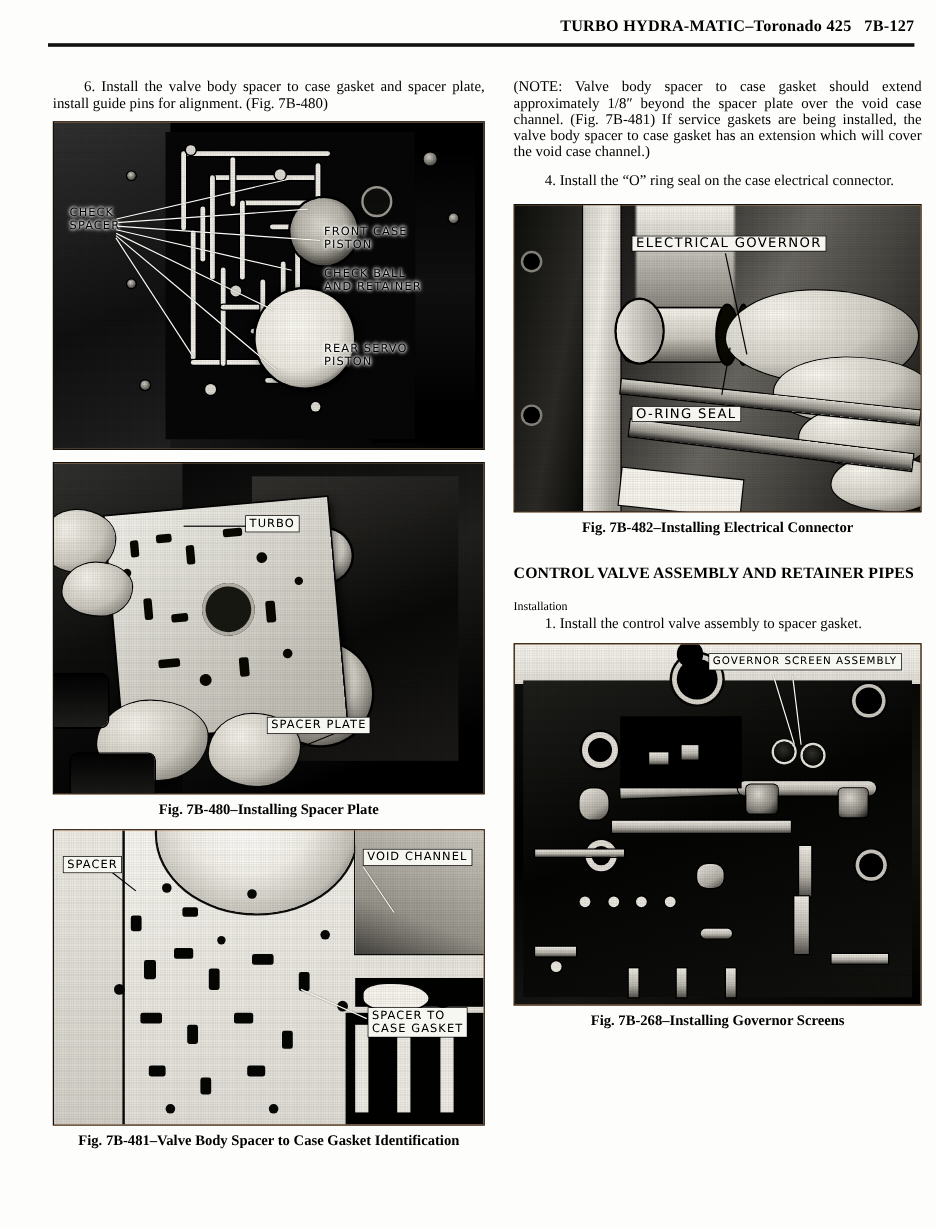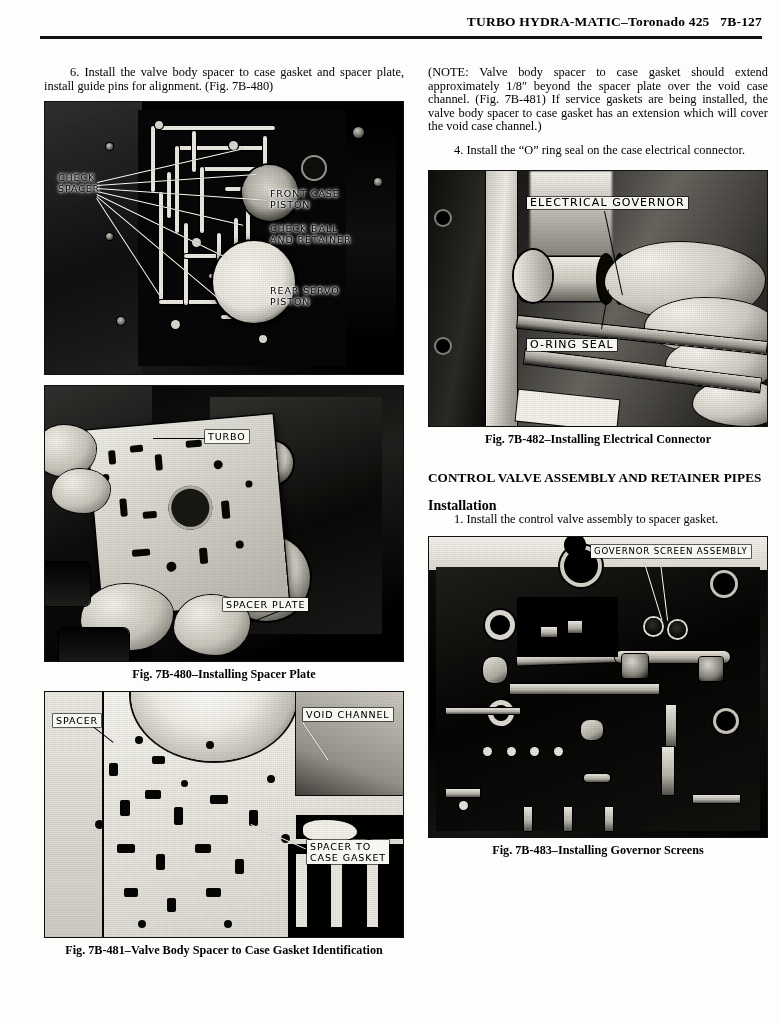--- a/index.html
+++ b/index.html
@@ -81,8 +81,8 @@
   }
   .sub-head {
     margin: 0;
-    font-size: 14px;
-    font-weight: bold;
+    font-size: 10px;
+    font-weight: normal;
     line-height: 15px;
   }
 

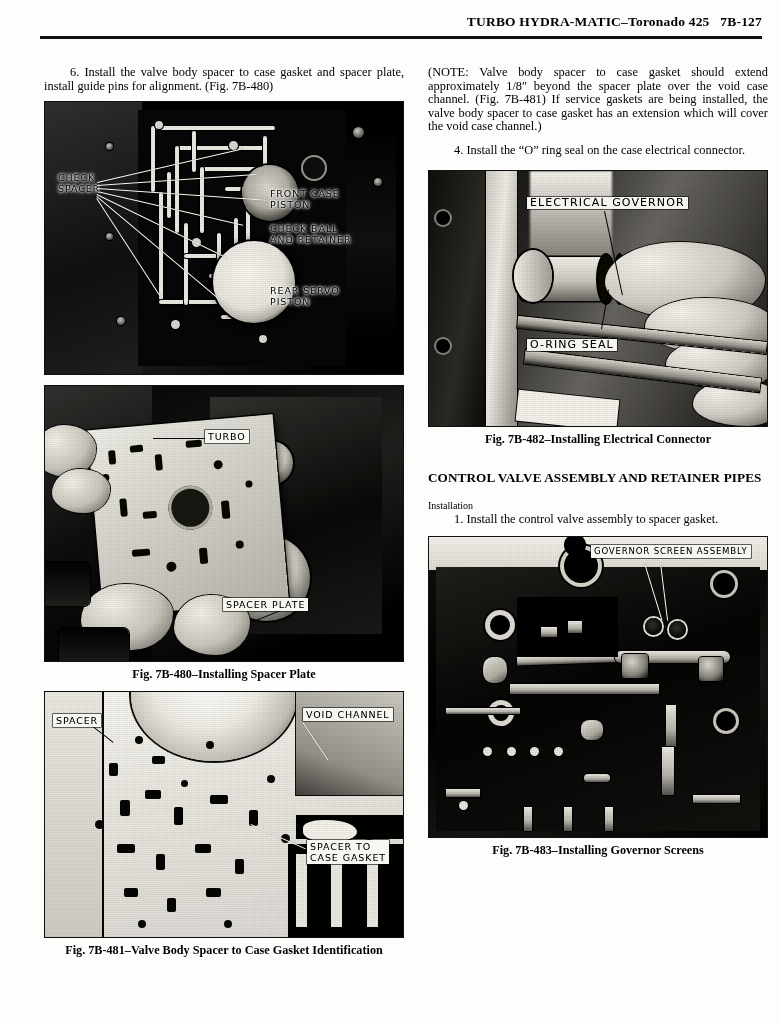--- a/index.html
+++ b/index.html
@@ -684,7 +684,7 @@
           <div class="callout" style="left:162px;top:8px;font-size:8.6px;letter-spacing:0.8px;">GOVERNOR SCREEN ASSEMBLY</div>
         </div>
       </div>
-      <div class="fig-caption">Fig. 7B-483–Installing Governor Screens</div>
+      <div class="fig-caption">Fig. 7B-268–Installing Governor Screens</div>
     </div>
 
   </div>

